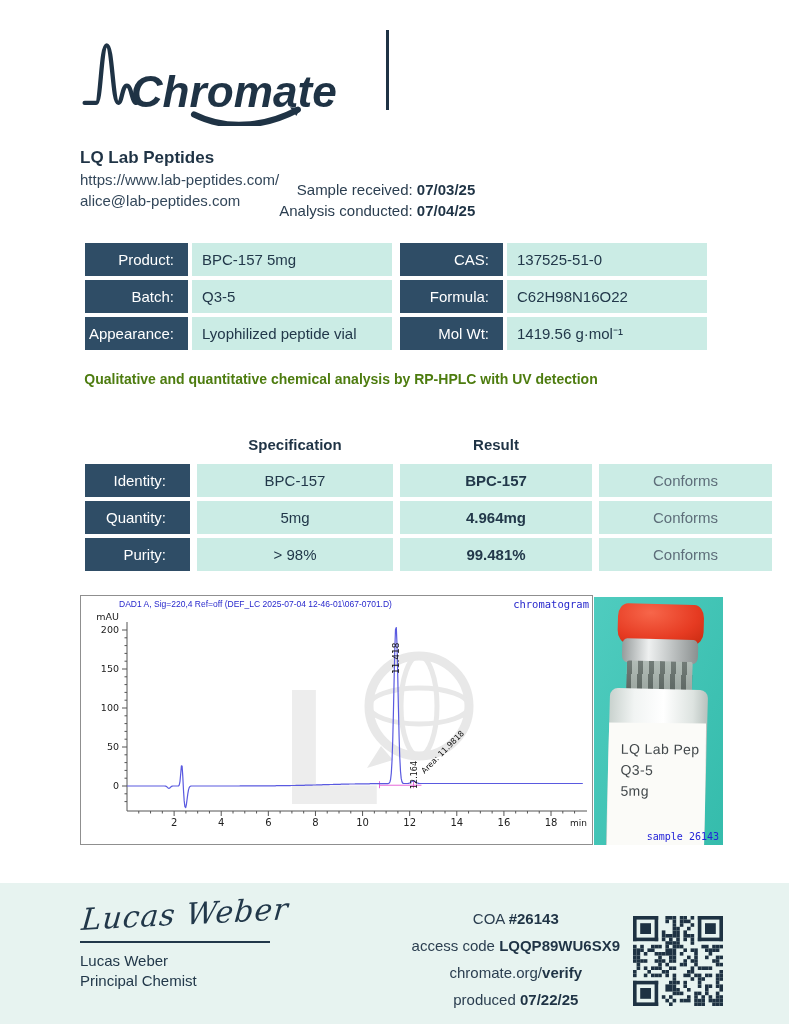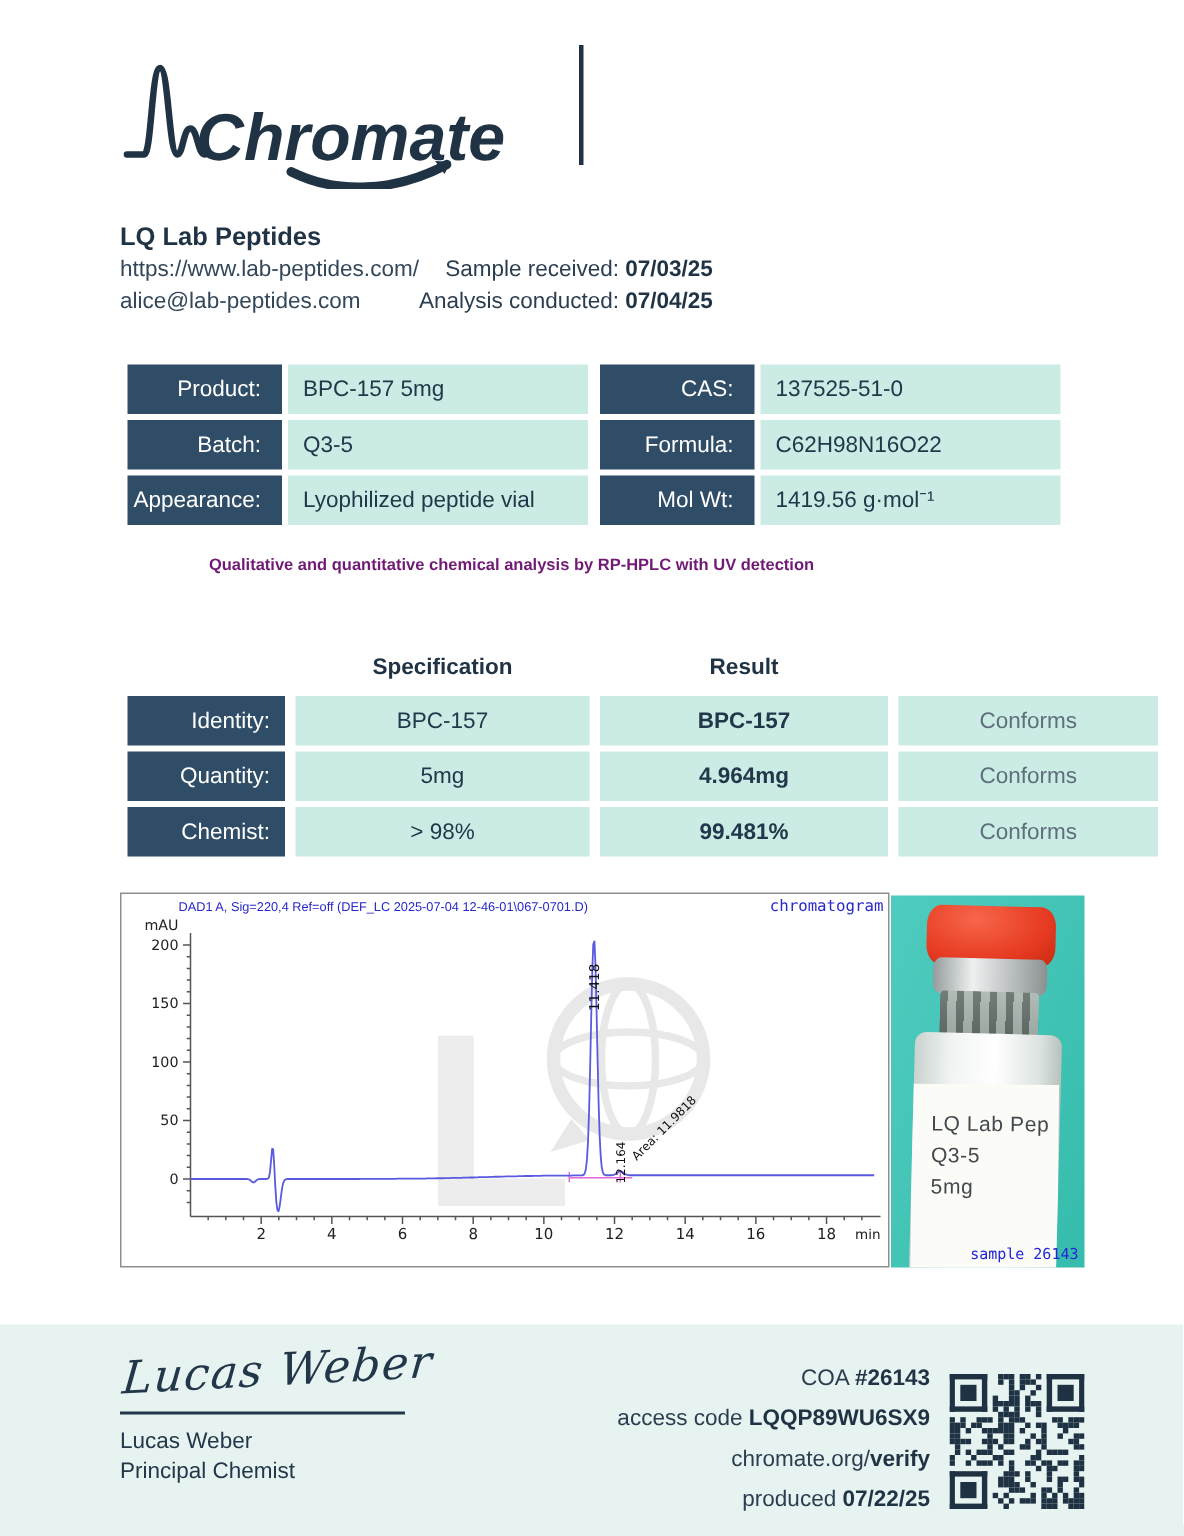--- a/index.html
+++ b/index.html
@@ -22,7 +22,7 @@
   .client-row{position:absolute;left:80px;top:146px;width:628px;display:flex;}
   .client-name{font-size:17px;font-weight:bold;line-height:23px}
   .client-line{font-size:15px;color:#33475a;line-height:21px}
-  .dates{margin-top:23px;text-align:right;font-size:15px;color:#2b3e50;line-height:21px}
+  .dates{margin-top:33px;text-align:right;font-size:15px;color:#2b3e50;line-height:21px}
   .dates b{color:var(--navy-ink)}
   
   .product-table{position:absolute;left:85px;top:243px;width:622px;display:flex;gap:8px}

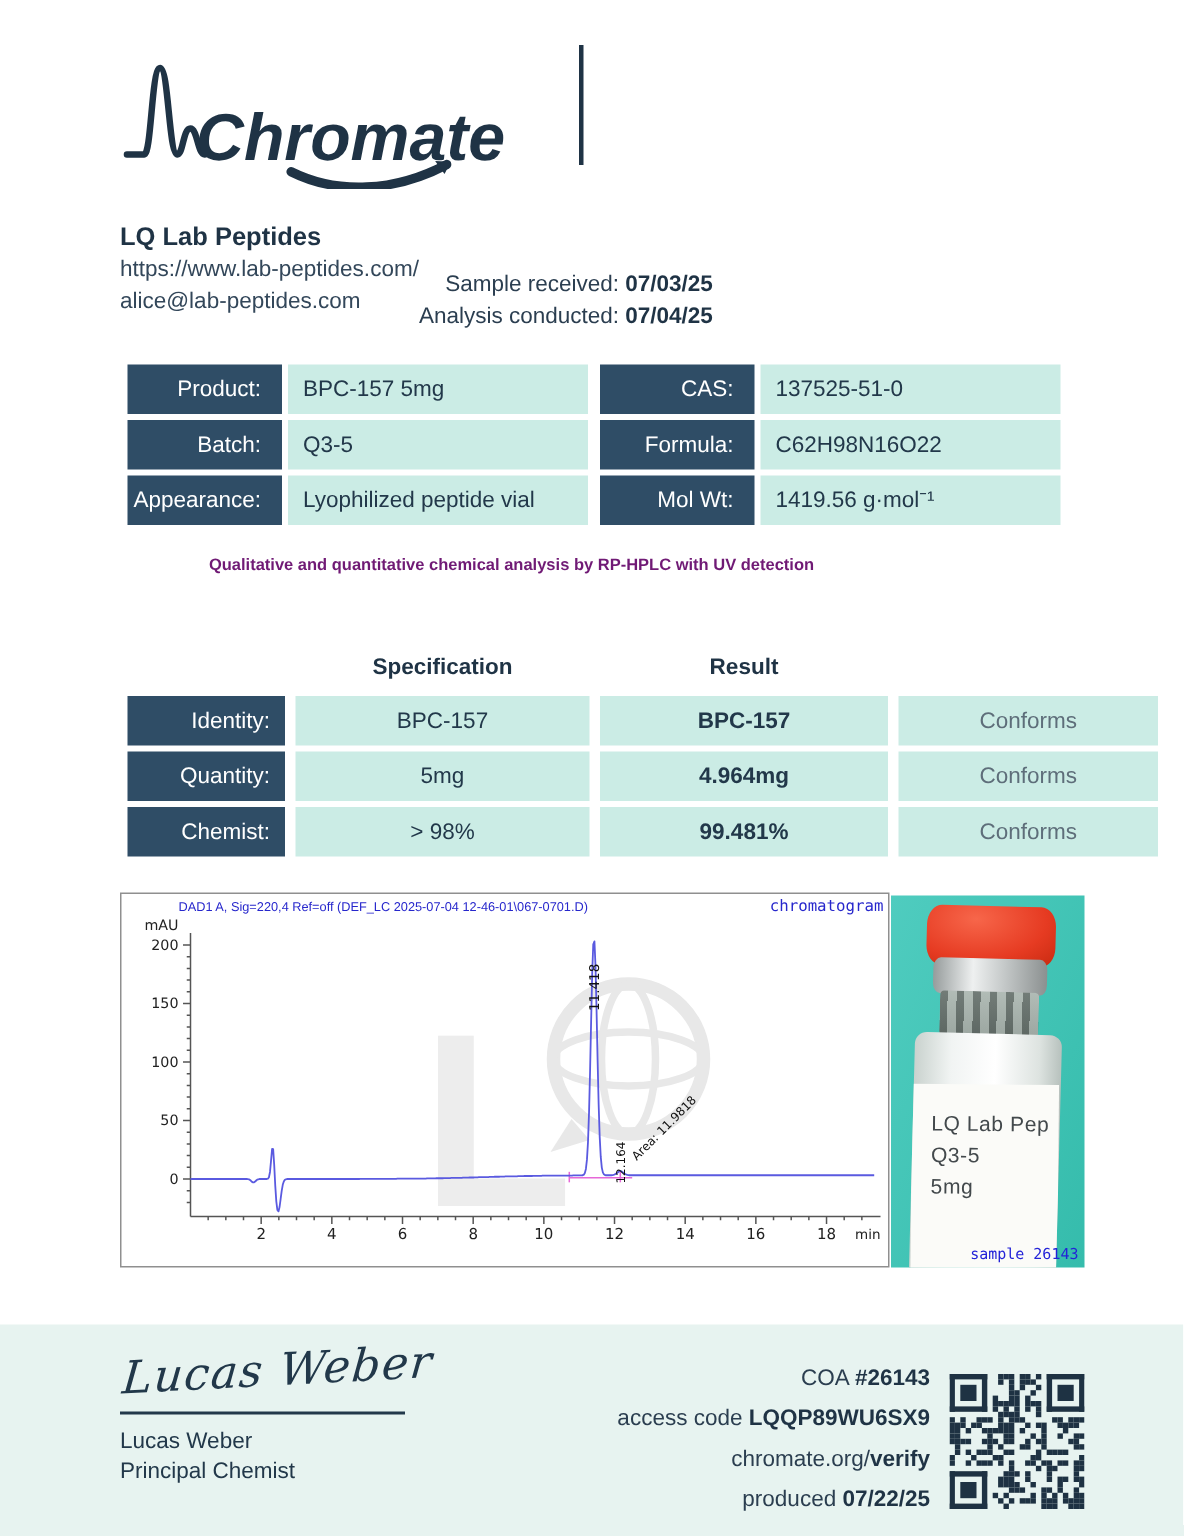--- a/index.html
+++ b/index.html
@@ -33,7 +33,7 @@
             padding-left:10px;white-space:nowrap}
   
   .method-line{position:absolute;left:0;top:371px;width:682px;text-align:center;
-               font-size:11px;font-weight:600;color:#701a75}
+               font-size:14px;font-weight:600;color:#4d7c0f}
   
   .results-table{position:absolute;left:85px;top:430px;width:687px;display:grid;
                  grid-template-columns:105px 196px 192px 1fr;column-gap:7px;row-gap:4px}

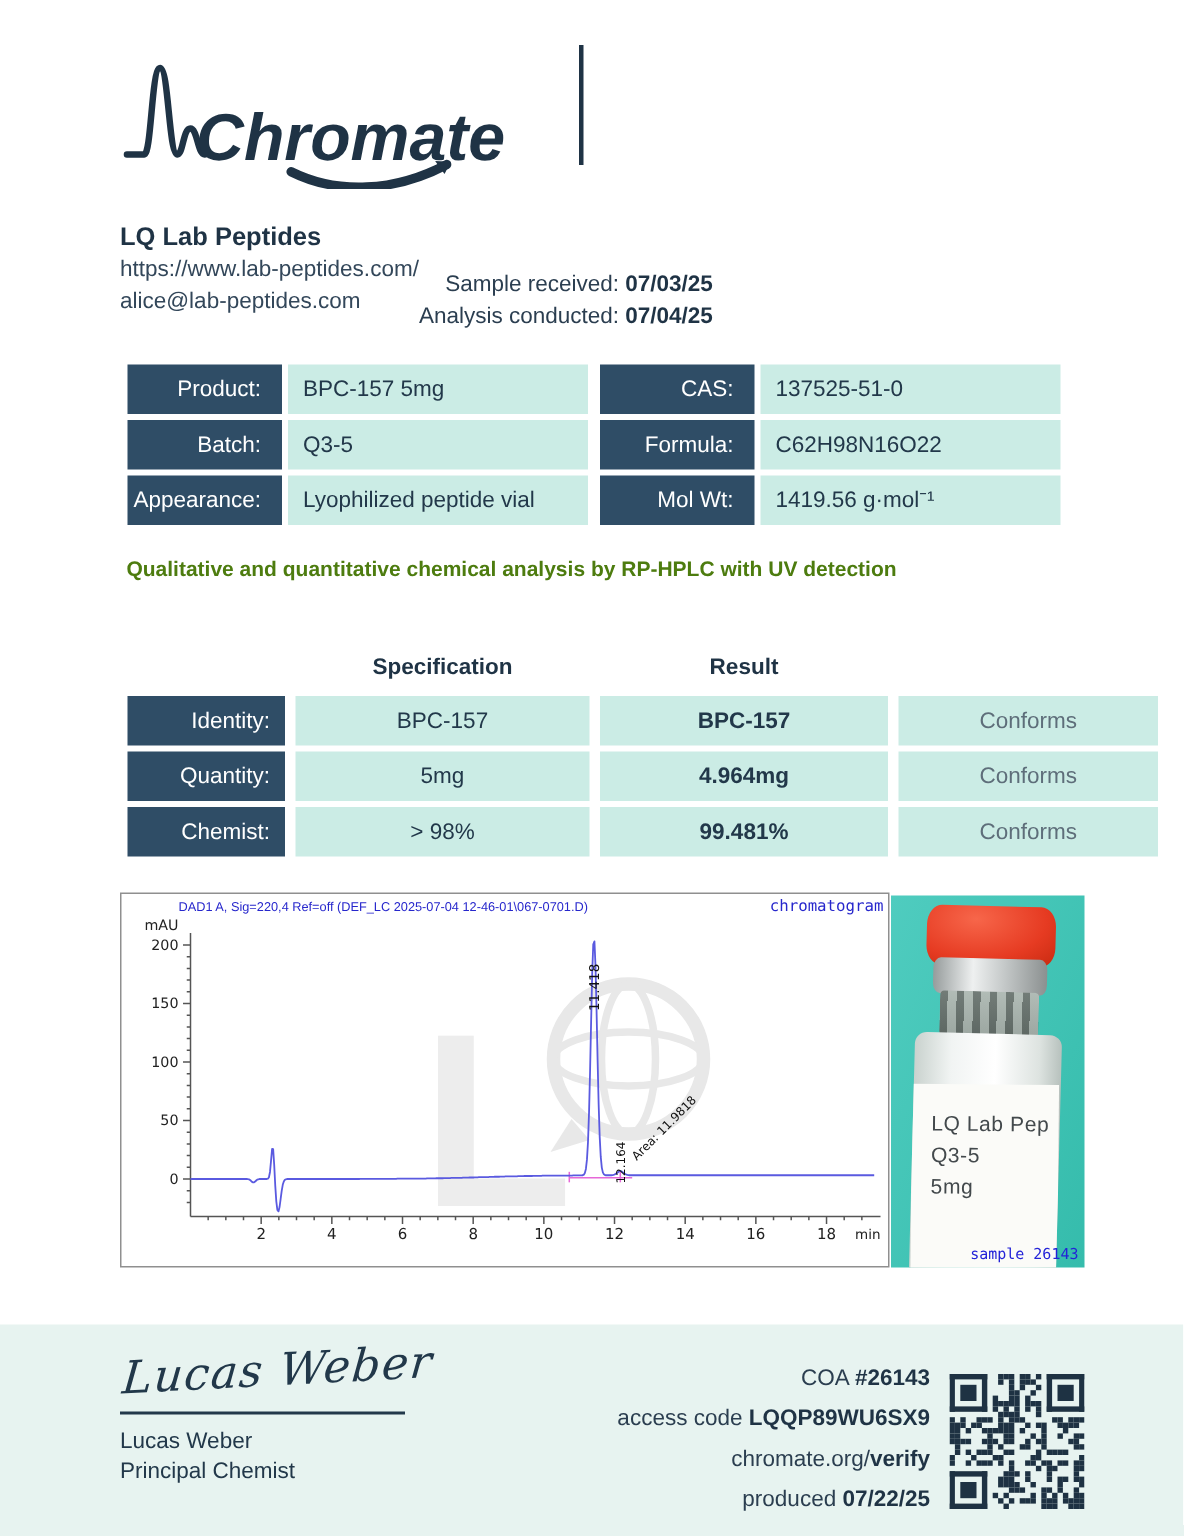--- a/index.html
+++ b/index.html
@@ -39,7 +39,7 @@
                  grid-template-columns:105px 196px 192px 1fr;column-gap:7px;row-gap:4px}
   .res-hdr{font-size:15px;font-weight:bold;text-align:center;line-height:30px;height:30px;color:var(--navy-ink)}
   .res-lbl{background:var(--navy-cell);color:#fff;font-size:15px;line-height:33px;height:33px;
-           text-align:right;padding-right:10px}
+           text-align:right;padding-right:24px}
   .res-val{background:var(--teal-cell);color:#22384a;font-size:15px;line-height:33px;height:33px;text-align:center}
   .res-val.bold{font-weight:bold}
   .res-status{background:var(--teal-cell);color:var(--conforms-text);font-size:15px;line-height:33px;height:33px;text-align:center}

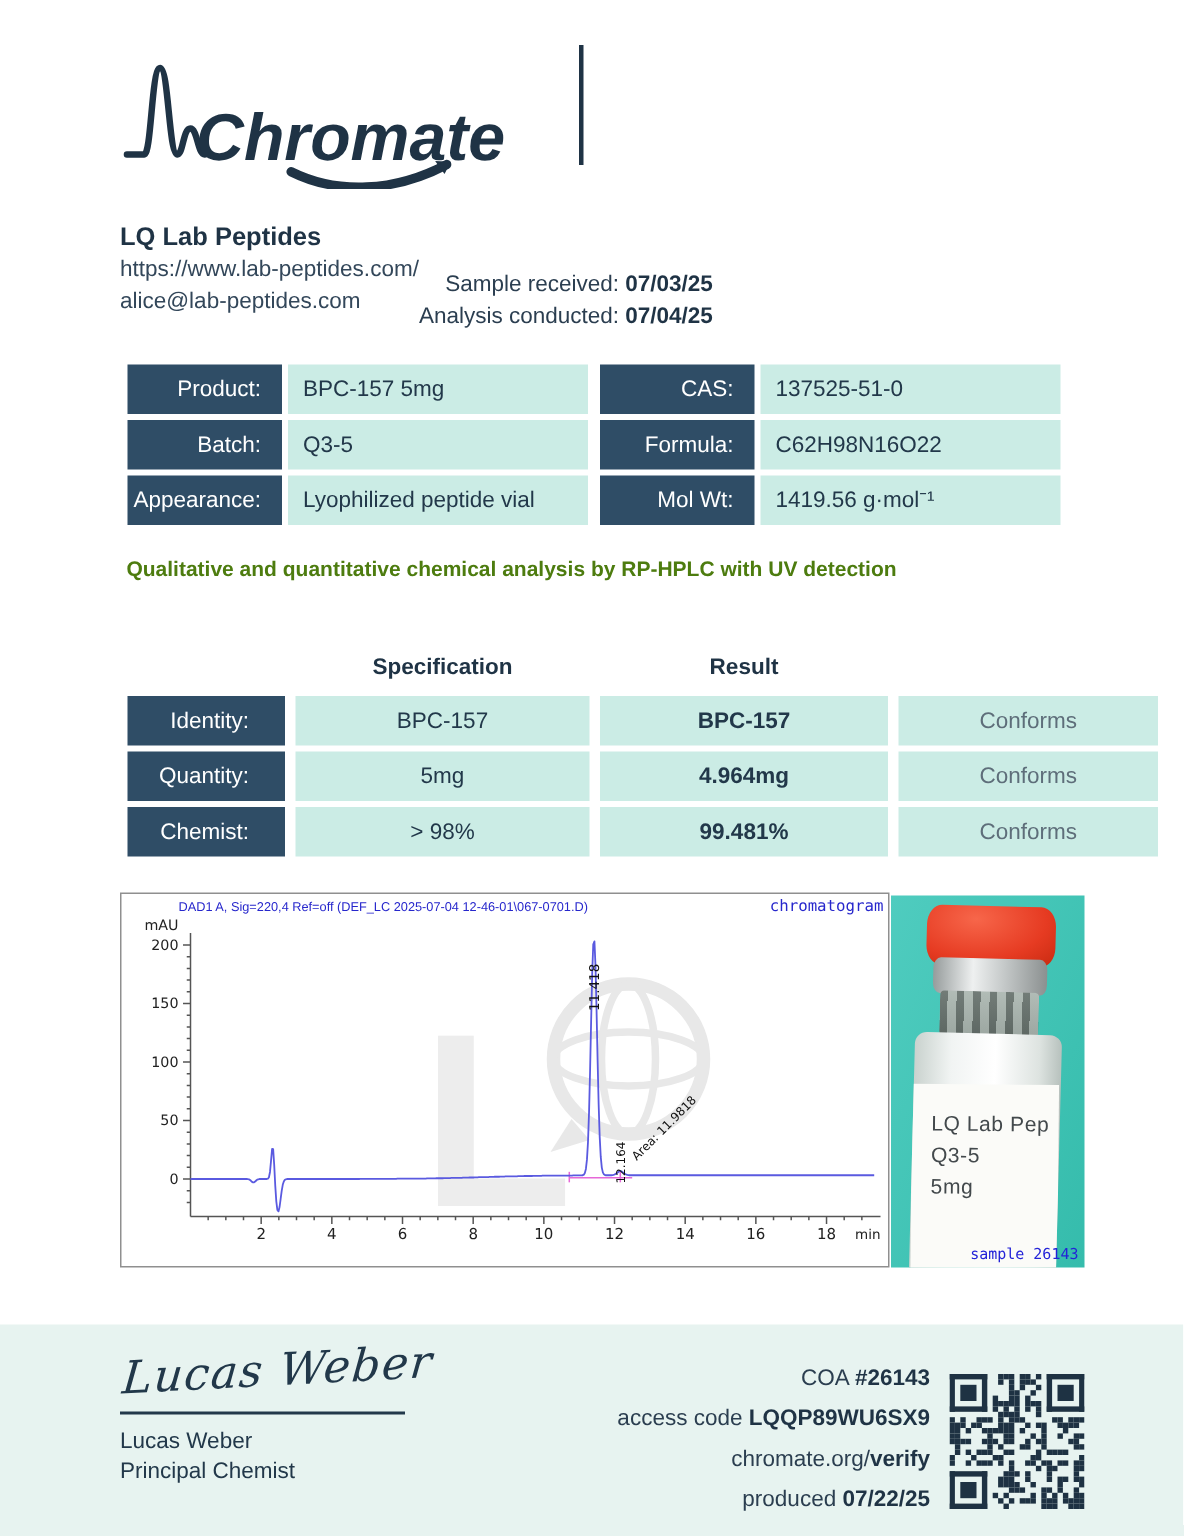--- a/index.html
+++ b/index.html
@@ -147,7 +147,7 @@
     <div class="res-val bold">4.964mg</div>
     <div class="res-status">Conforms</div>
 
-    <div class="res-lbl">Chemist:</div>
+    <div class="res-lbl">Purity:</div>
     <div class="res-val">&gt; 98%</div>
     <div class="res-val bold">99.481%</div>
     <div class="res-status">Conforms</div>

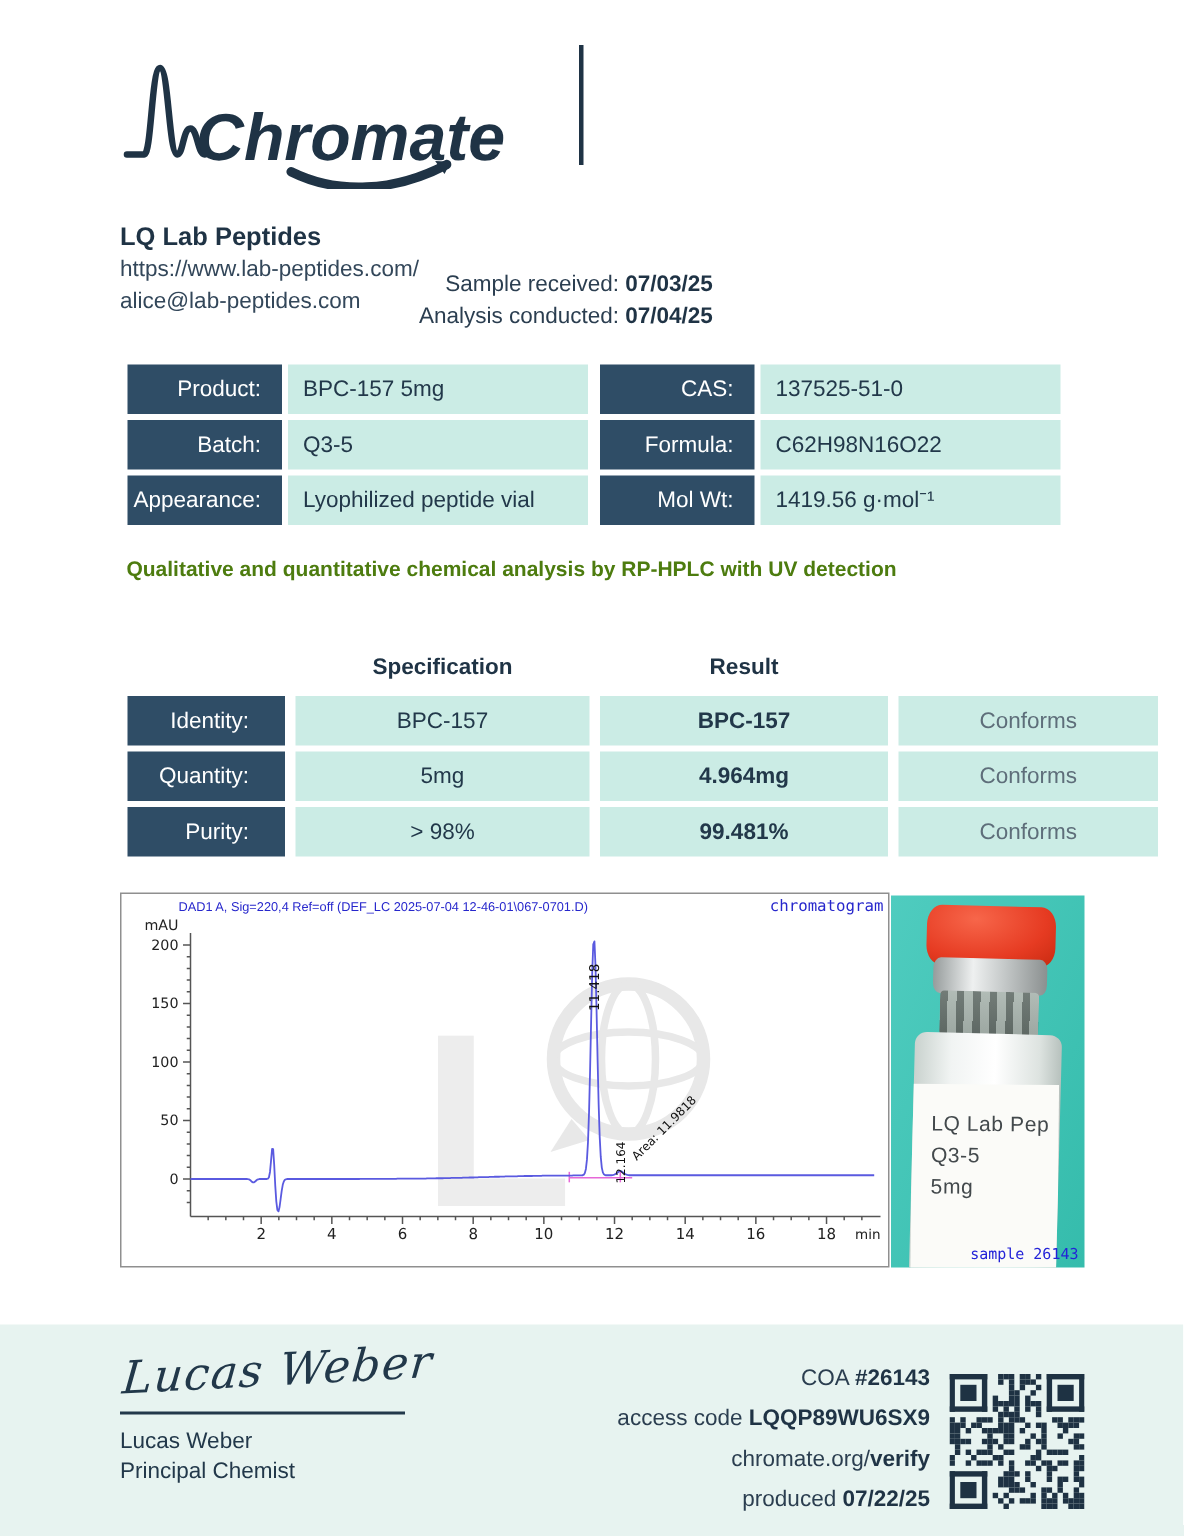--- a/index.html
+++ b/index.html
@@ -76,7 +76,7 @@
   .sig-rule{width:190px;border-bottom:2px solid #22384a;margin-top:2px}
   .sig-name{font-size:15px;color:#22384a;margin-top:8px;line-height:20px}
   .sig-title{font-size:15px;color:#22384a;line-height:20px}
-  .verify-block{position:absolute;right:169px;top:22px;text-align:right;font-size:15px;
+  .verify-block{position:absolute;right:169px;top:22px;text-align:center;font-size:15px;
                 color:#2b3e50;line-height:27px}
   .verify-block b{color:var(--navy-ink)}
   .qr-box{position:absolute;right:66px;top:33px;width:90px;height:90px}

